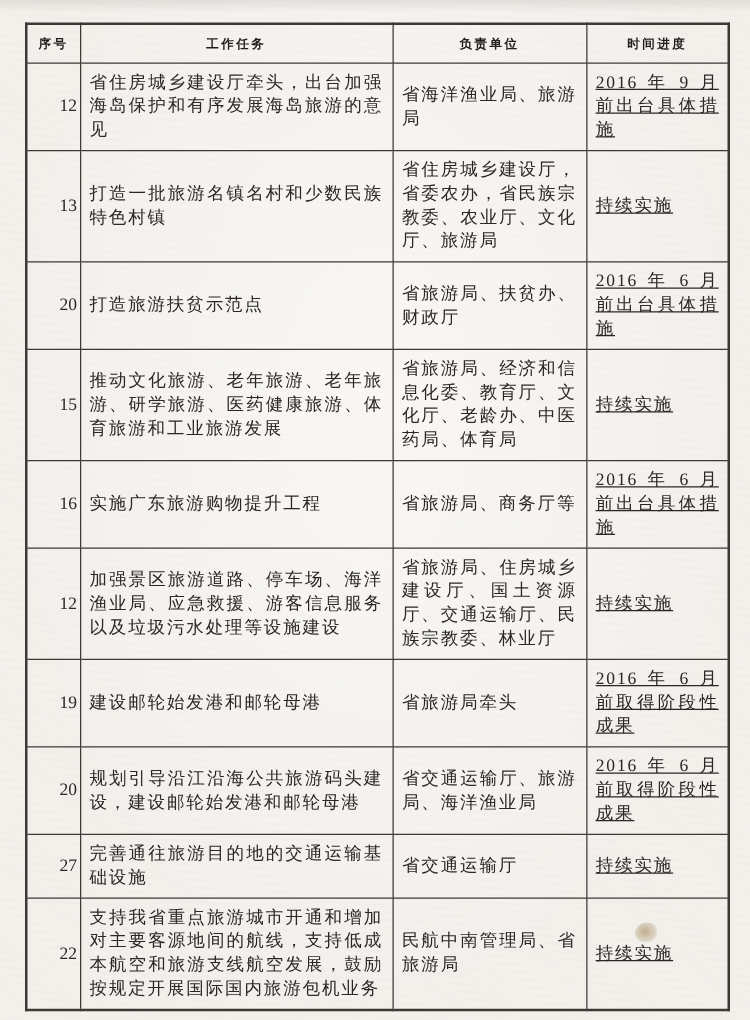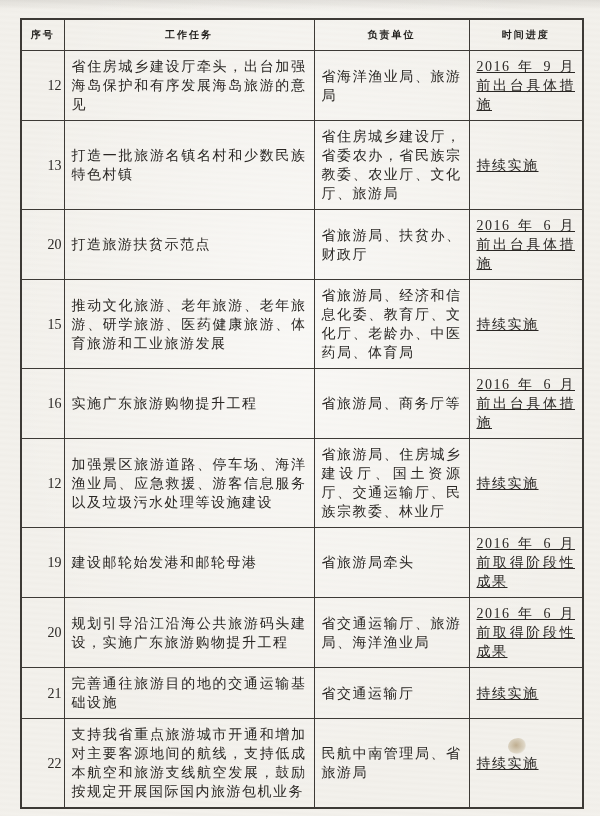--- a/index.html
+++ b/index.html
@@ -160,7 +160,7 @@
 
   <tr>
     <td class="c-no">20</td>
-    <td class="c-task">规划引导沿江沿海公共旅游码头建设，实施广东旅游购物提升工程</td>
+    <td class="c-task">规划引导沿江沿海公共旅游码头建设，建设邮轮始发港和邮轮母港</td>
     <td class="c-unit">省交通运输厅、旅游局、海洋渔业局</td>
     <td class="c-time">2016 年 6 月前取得阶段性成果</td>
   </tr>

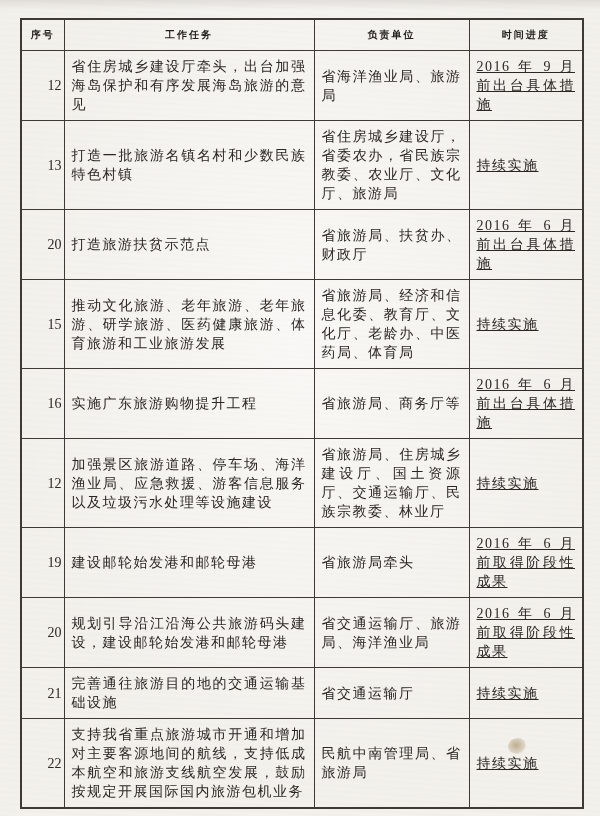--- a/index.html
+++ b/index.html
@@ -166,7 +166,7 @@
   </tr>
 
   <tr>
-    <td class="c-no">21</td>
+    <td class="c-no">27</td>
     <td class="c-task">完善通往旅游目的地的交通运输基础设施</td>
     <td class="c-unit">省交通运输厅</td>
     <td class="c-time">持续实施</td>

